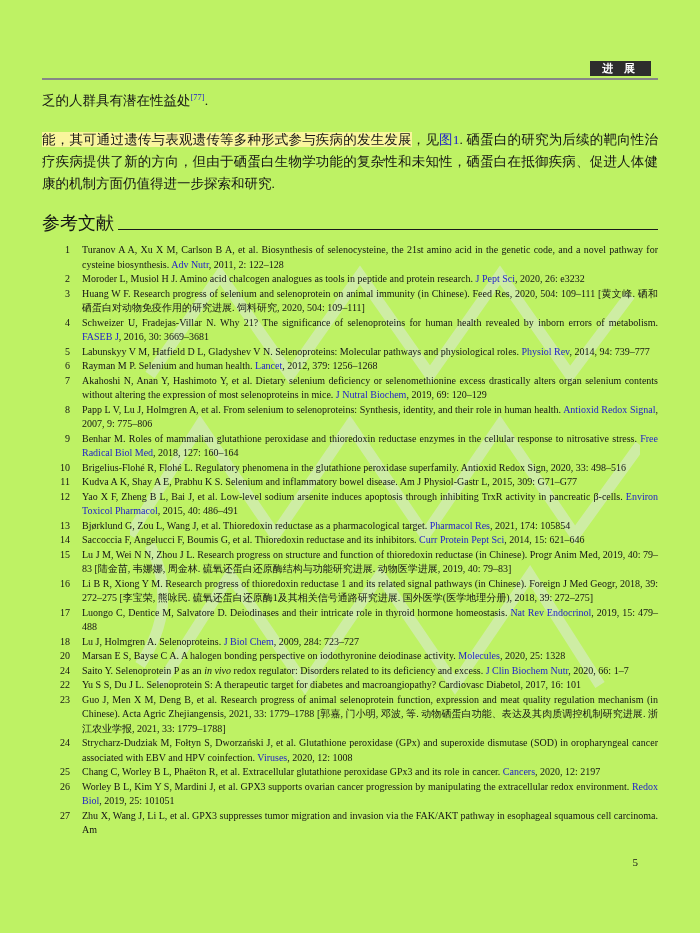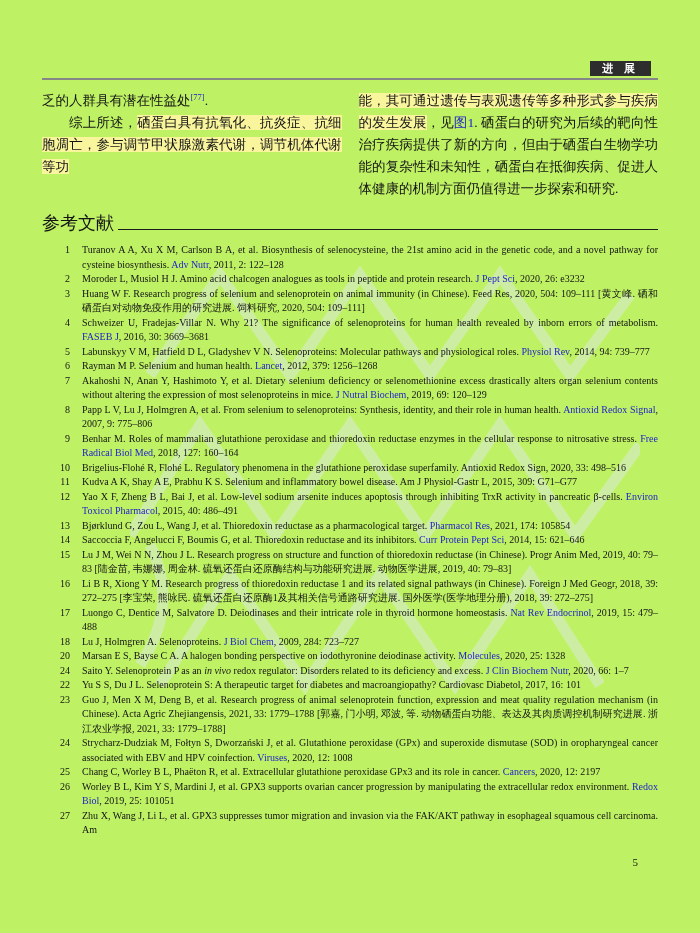--- a/index.html
+++ b/index.html
@@ -31,7 +31,7 @@
   
   .columns{
     position:absolute;top:90px;left:42px;right:42px;
-    display:flex;gap:17px;
+    display:flex;gap:17px;flex-direction:column;
   }
   .col{flex:1;min-width:0;}
   .body-para{

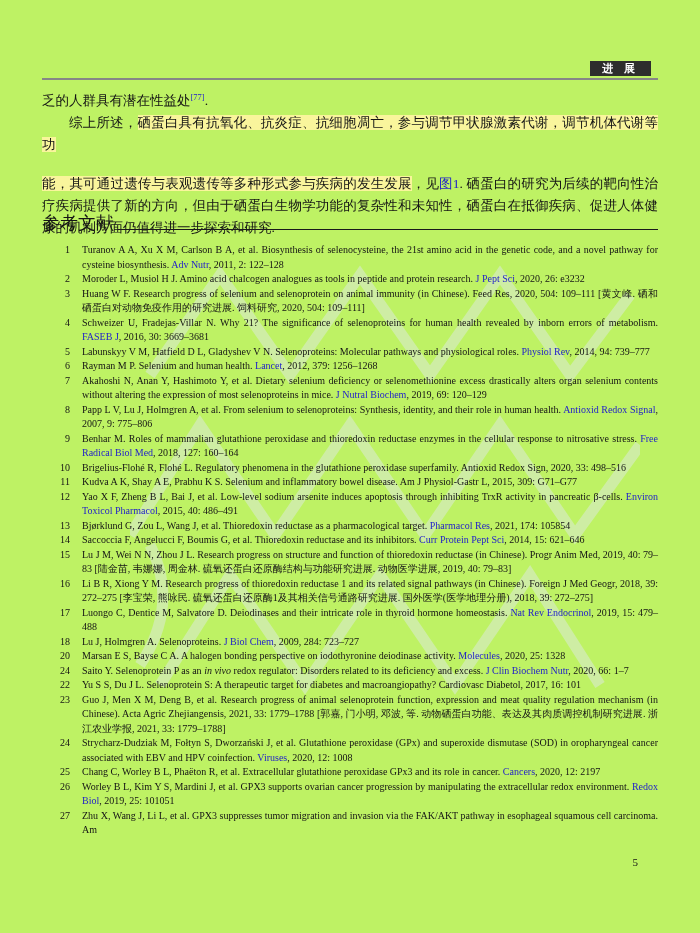--- a/index.html
+++ b/index.html
@@ -94,7 +94,6 @@
   <div class="columns">
     <div class="col">
       <p class="body-para"><span class="">乏的人群具有潜在性益处</span><sup class="suplnk">[77]</sup><span class="">.</span></p>
-      <p class="body-para indent2"><span class="">综上所述，</span><span class="hl">硒蛋白具有抗氧化、抗炎症、抗细胞凋亡，参与调节甲状腺激素代谢，调节机体代谢等功</span></p>
     </div>
     <div class="col">
       <p class="body-para"><span class="hl">能，其可通过遗传与表观遗传等多种形式参与疾病的发生发展</span><span class="">，见</span><span class="lnk">图1</span><span class="">. 硒蛋白的研究为后续的靶向性治疗疾病提供了新的方向，但由于硒蛋白生物学功能的复杂性和未知性，硒蛋白在抵御疾病、促进人体健康的机制方面仍值得进一步探索和研究.</span></p>

